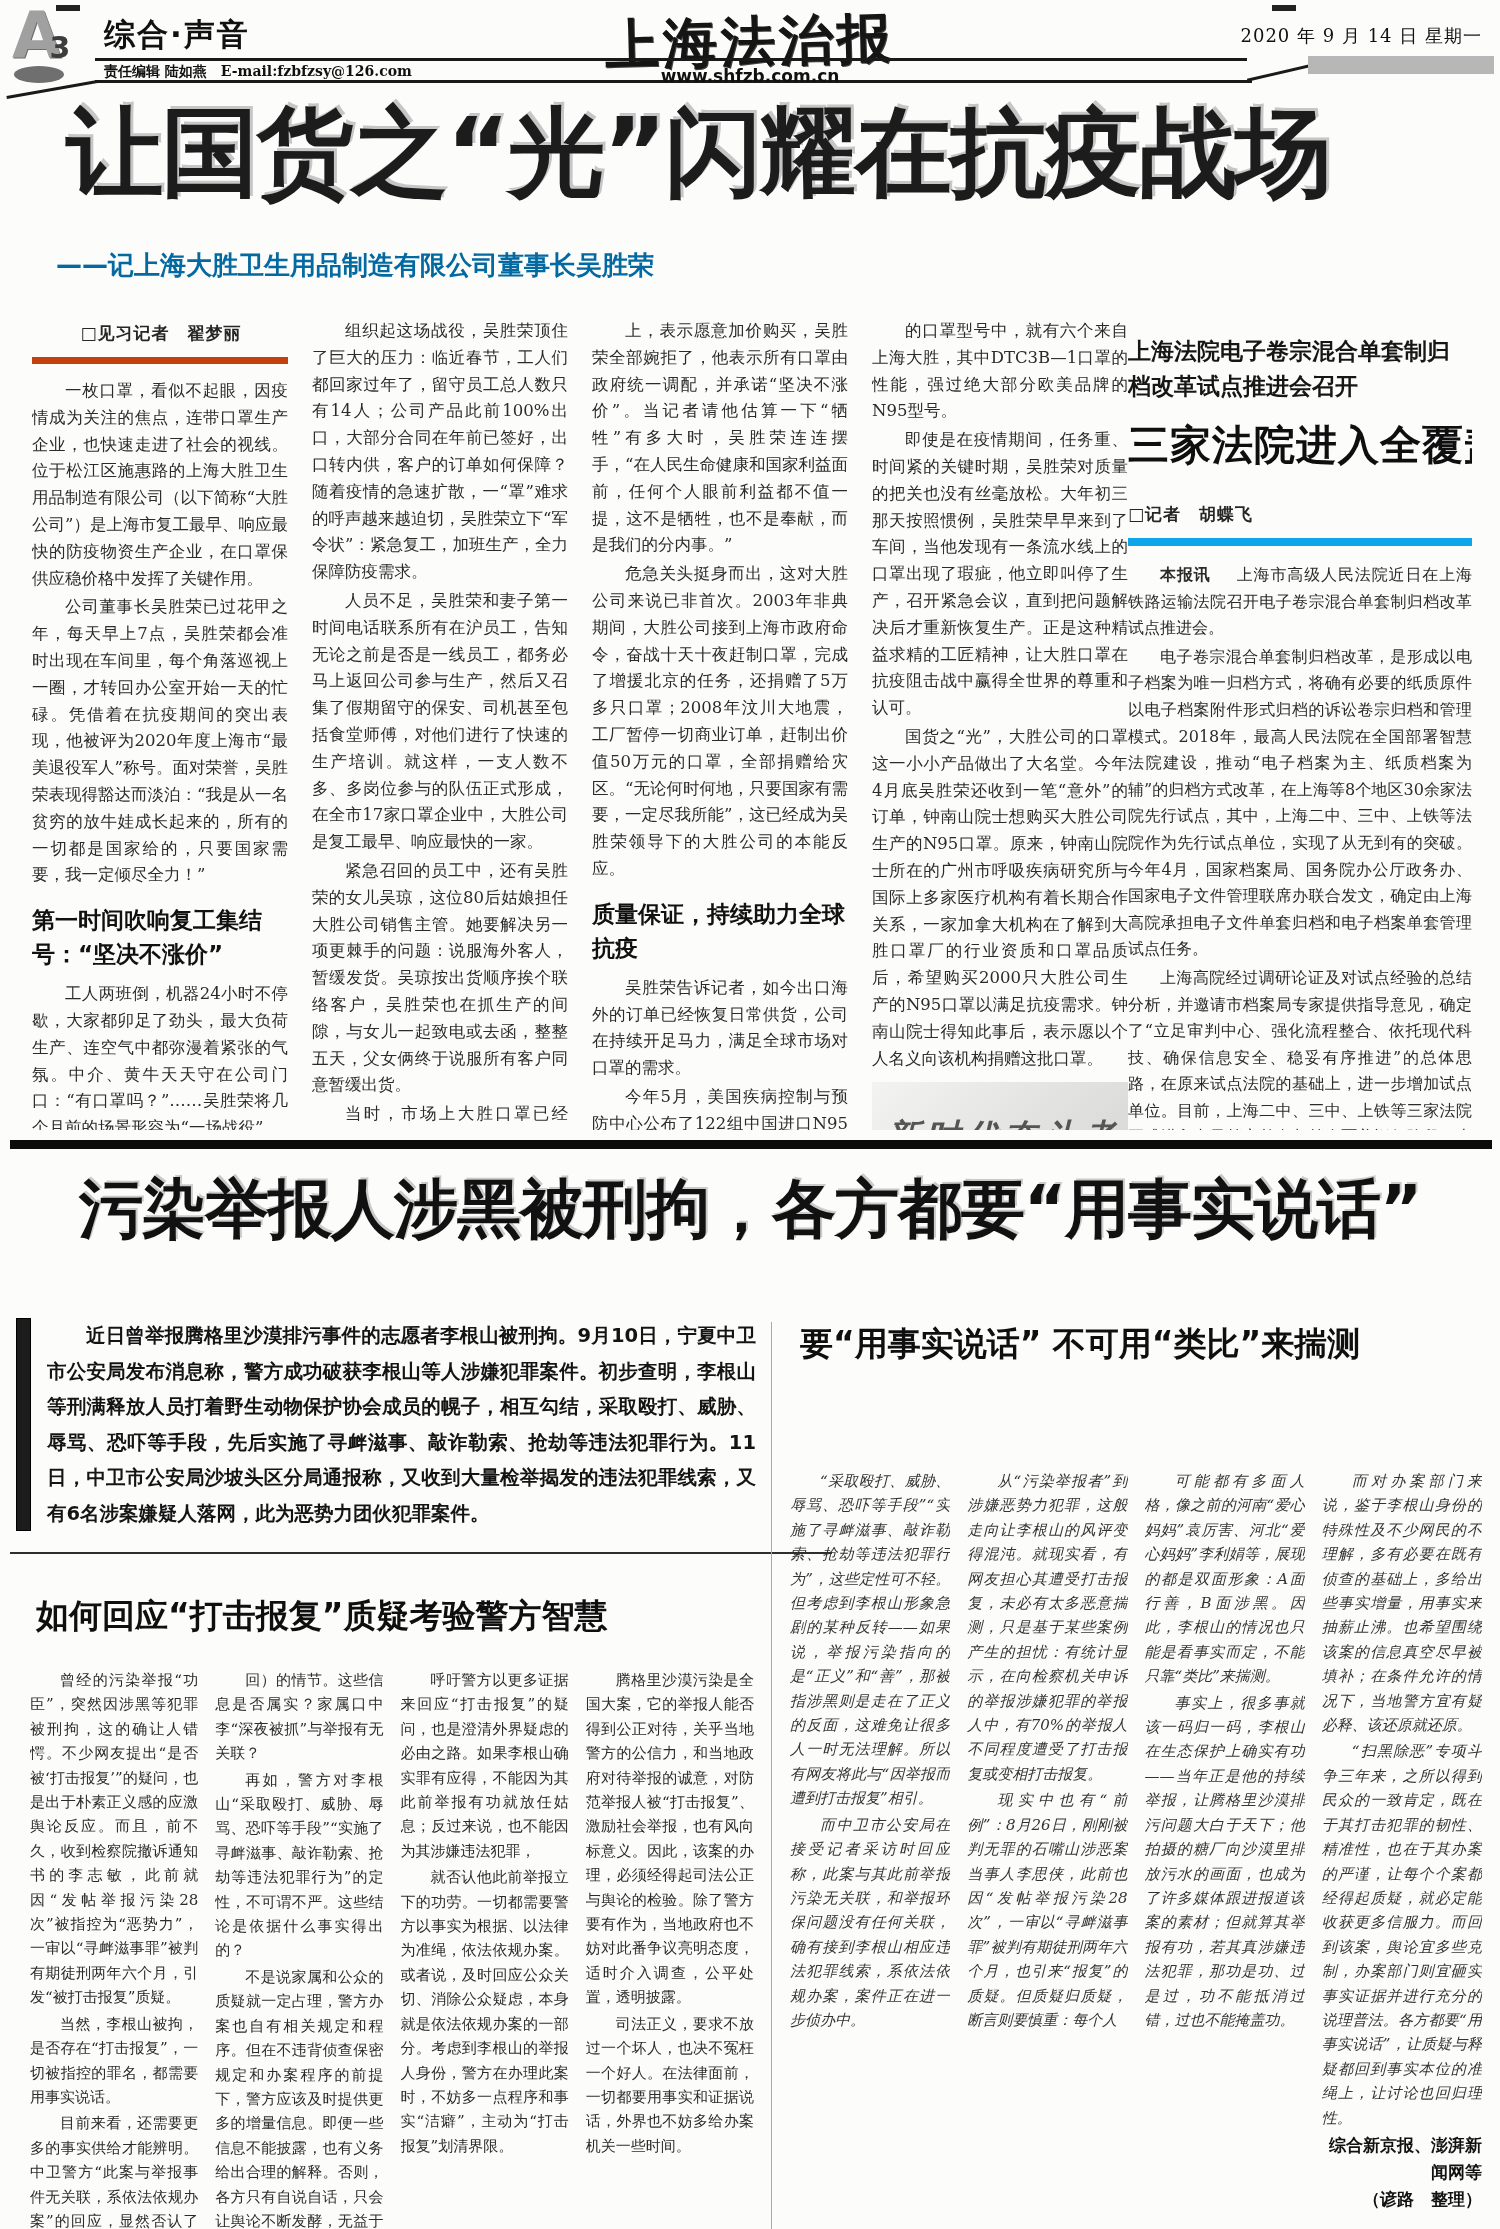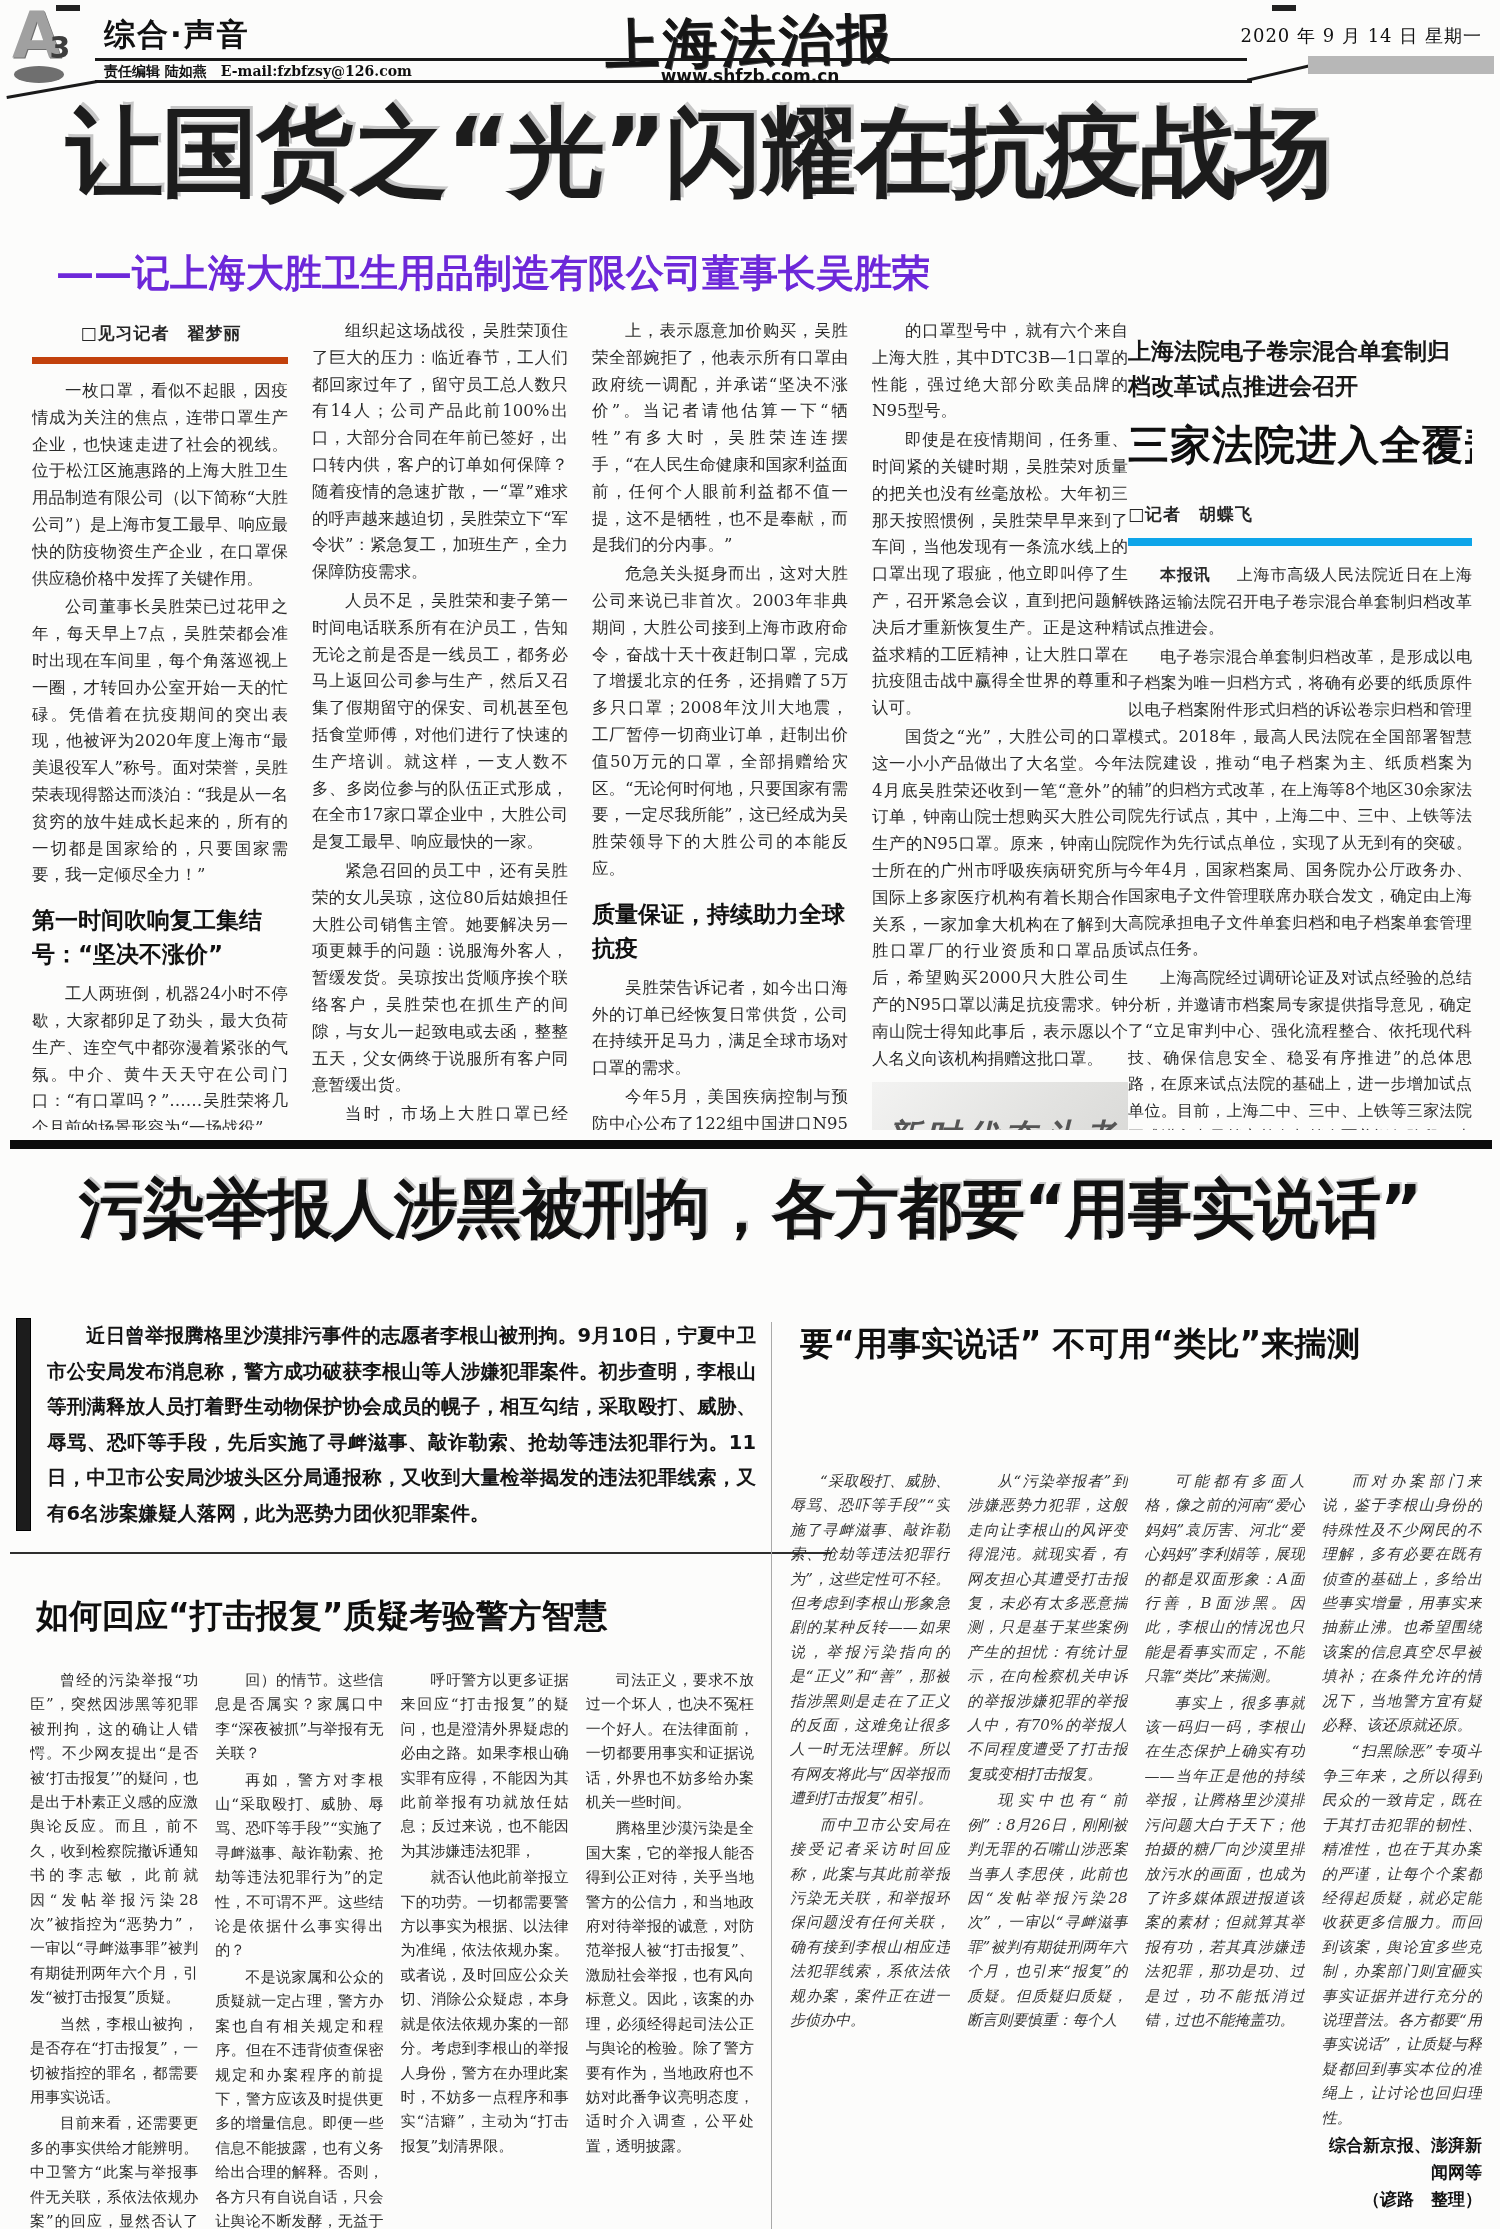--- a/index.html
+++ b/index.html
@@ -28,7 +28,7 @@
   .hdr-graybar{position:absolute;left:1308px;top:56px;width:186px;height:18px;background:#b7b7b7;}
   
   .lead-hl{position:absolute;left:28px;top:92px;width:1340px;text-align:center;font-size:97px;line-height:122px;font-weight:900;letter-spacing:-2px;color:#1c1c1c;font-family:"DejaVu Sans",sans-serif;text-shadow:3px -3px 0 #c6c6c6;white-space:nowrap;}
-  .lead-sub{position:absolute;left:56px;top:248px;font-size:38px;font-weight:800;color:#6d28d9;font-family:"DejaVu Sans",sans-serif;}
+  .lead-sub{position:absolute;left:56px;top:248px;font-size:26px;font-weight:800;color:#0369a1;font-family:"DejaVu Sans",sans-serif;}
   .lead-body{position:absolute;left:32px;top:318px;width:1096px;height:812px;display:flex;gap:24px;overflow:hidden;}
   .lead-col{flex:1 1 0;overflow:hidden;}
   .byline-box{font-size:17px;font-weight:bold;border-bottom:7px solid #c2410c;padding:4px 0 12px 2px;margin-bottom:14px;letter-spacing:1px;text-align:center;}

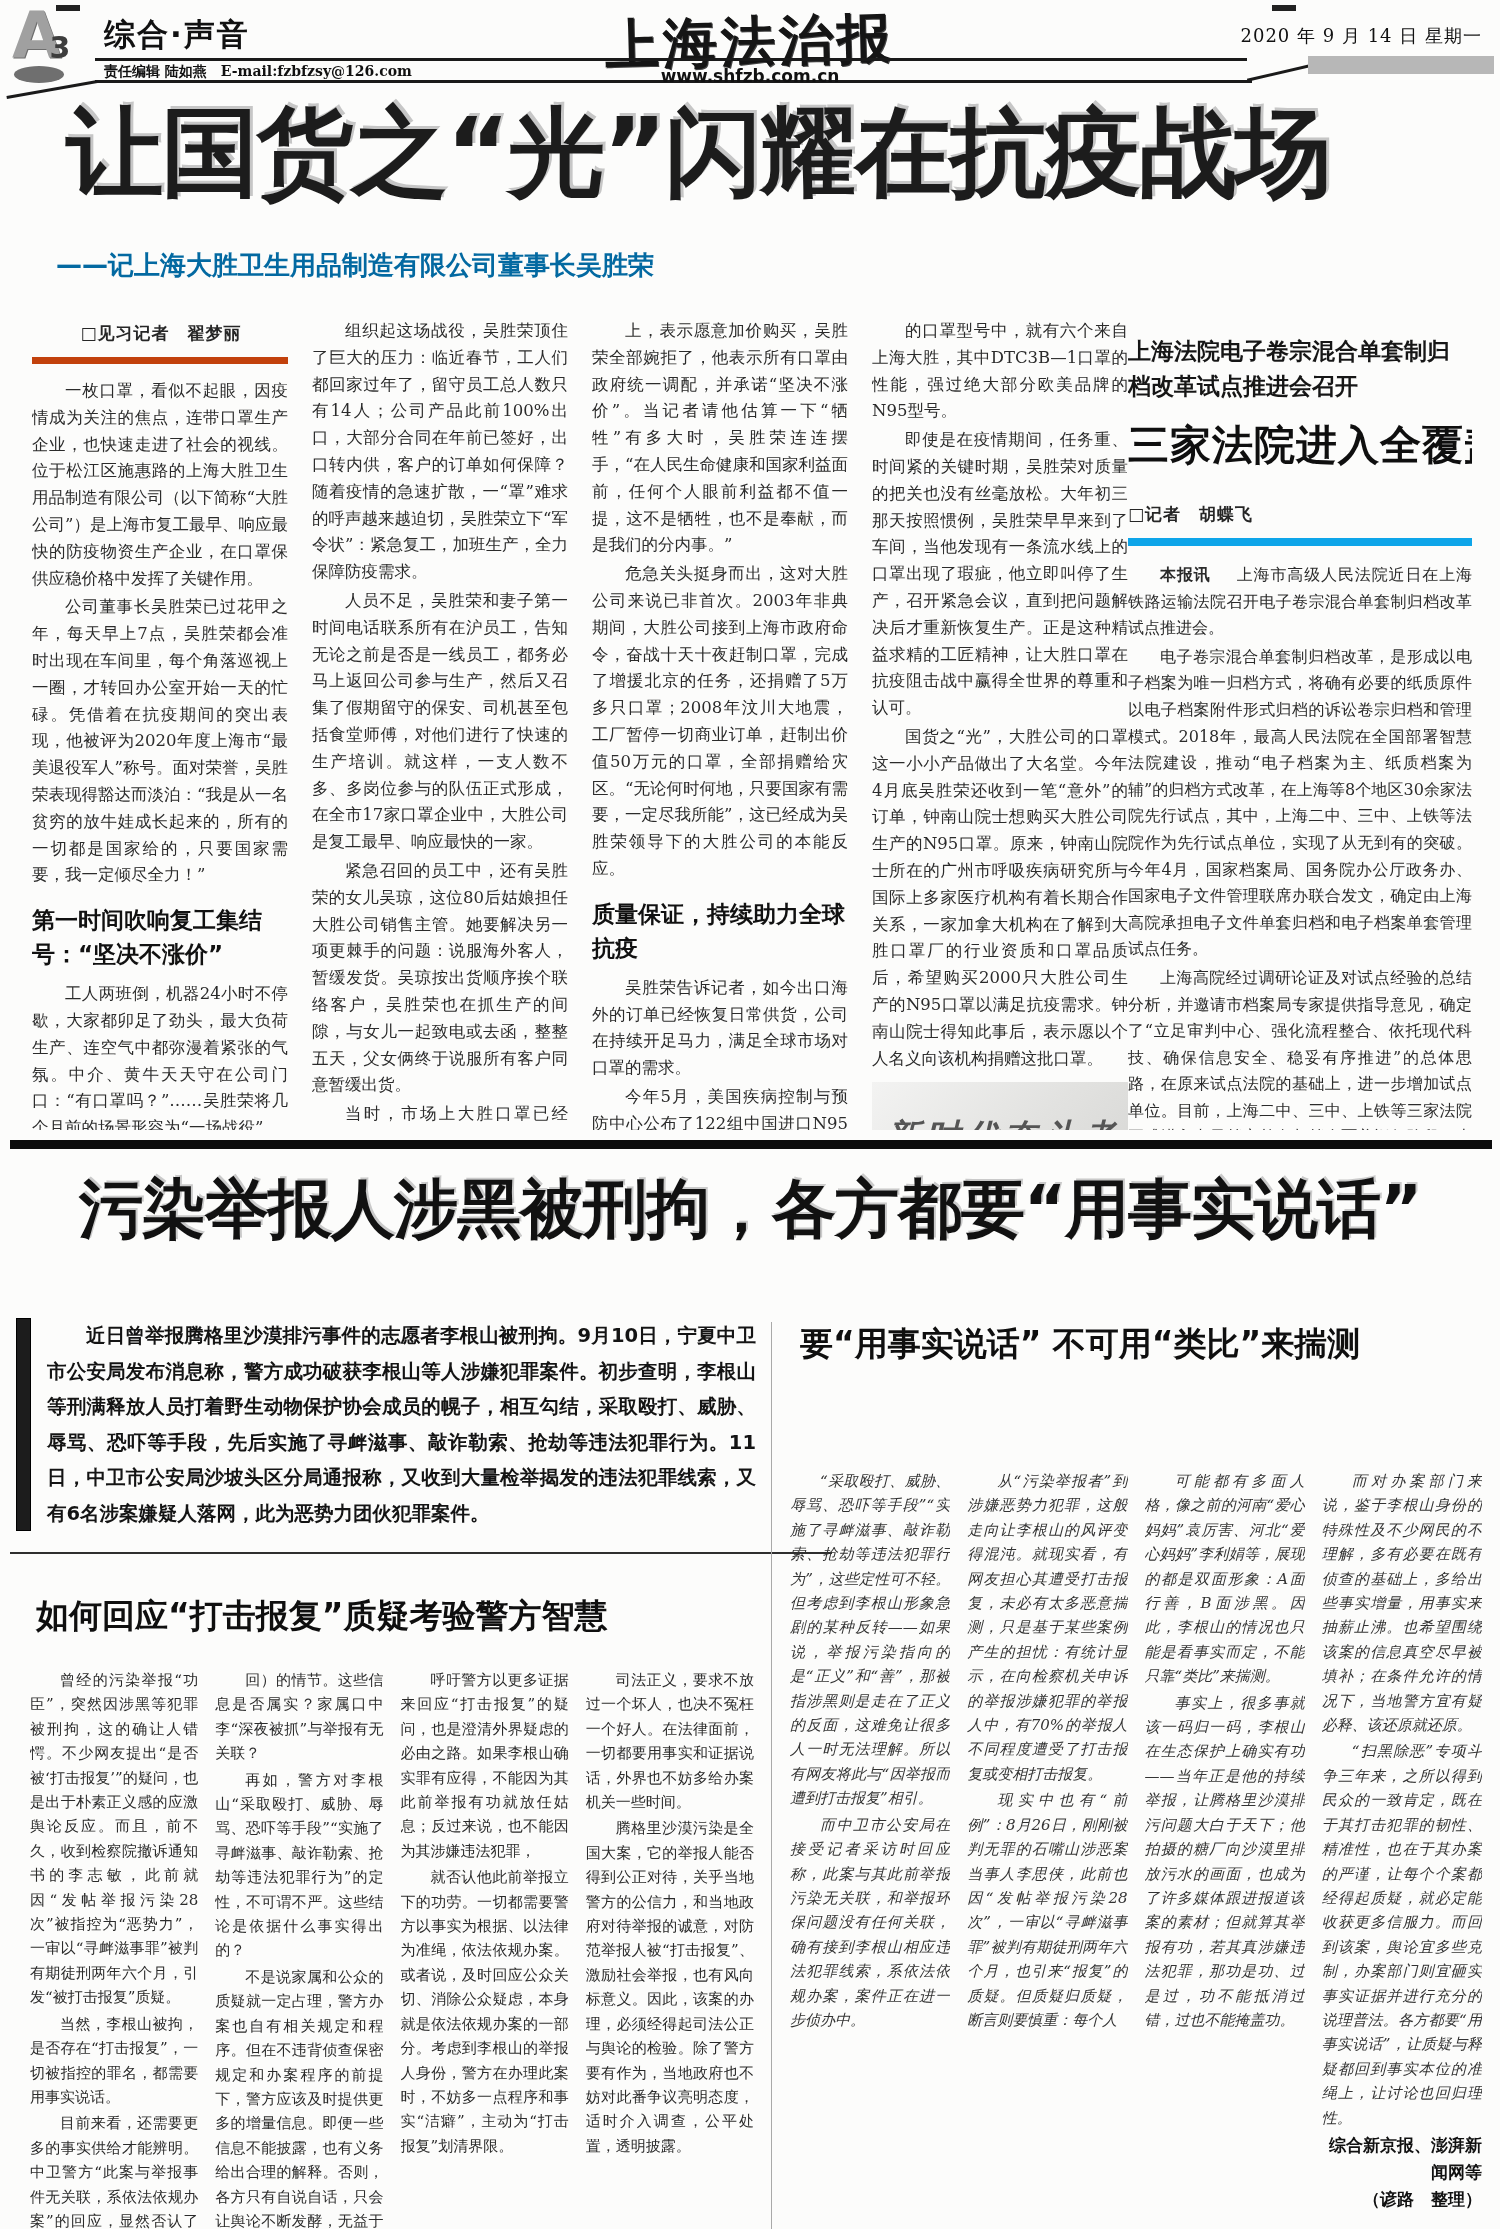--- a/index.html
+++ b/index.html
@@ -168,8 +168,8 @@
       <p class="para">就否认他此前举报立下的功劳。一切都需要警方以事实为根据、以法律为准绳，依法依规办案。或者说，及时回应公众关切、消除公众疑虑，本身就是依法依规办案的一部分。考虑到李根山的举报人身份，警方在办理此案时，不妨多一点程序和事实“洁癖”，主动为“打击报复”划清界限。</p>
     </div>
   <div class="bot-col">
+      <p class="para">腾格里沙漠污染是全国大案，它的举报人能否得到公正对待，关乎当地警方的公信力，和当地政府对待举报的诚意，对防范举报人被“打击报复”、激励社会举报，也有风向标意义。因此，该案的办理，必须经得起司法公正与舆论的检验。除了警方要有作为，当地政府也不妨对此番争议亮明态度，适时介入调查，公平处置，透明披露。</p>
       <p class="para">司法正义，要求不放过一个坏人，也决不冤枉一个好人。在法律面前，一切都要用事实和证据说话，外界也不妨多给办案机关一些时间。</p>
-      <p class="para">腾格里沙漠污染是全国大案，它的举报人能否得到公正对待，关乎当地警方的公信力，和当地政府对待举报的诚意，对防范举报人被“打击报复”、激励社会举报，也有风向标意义。因此，该案的办理，必须经得起司法公正与舆论的检验。除了警方要有作为，当地政府也不妨对此番争议亮明态度，适时介入调查，公平处置，透明披露。</p>
     </div>
 </div>
 

